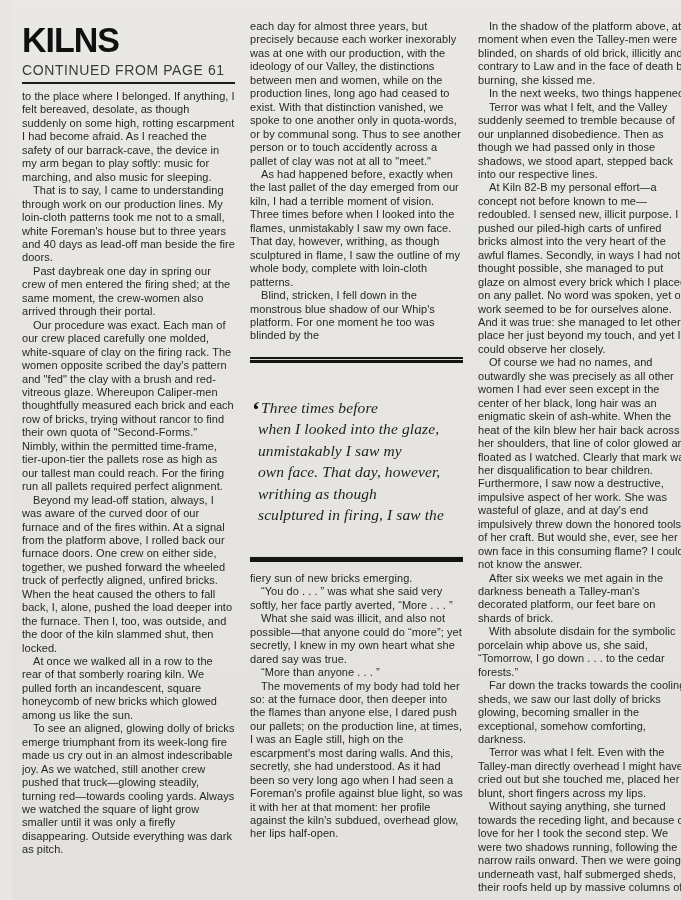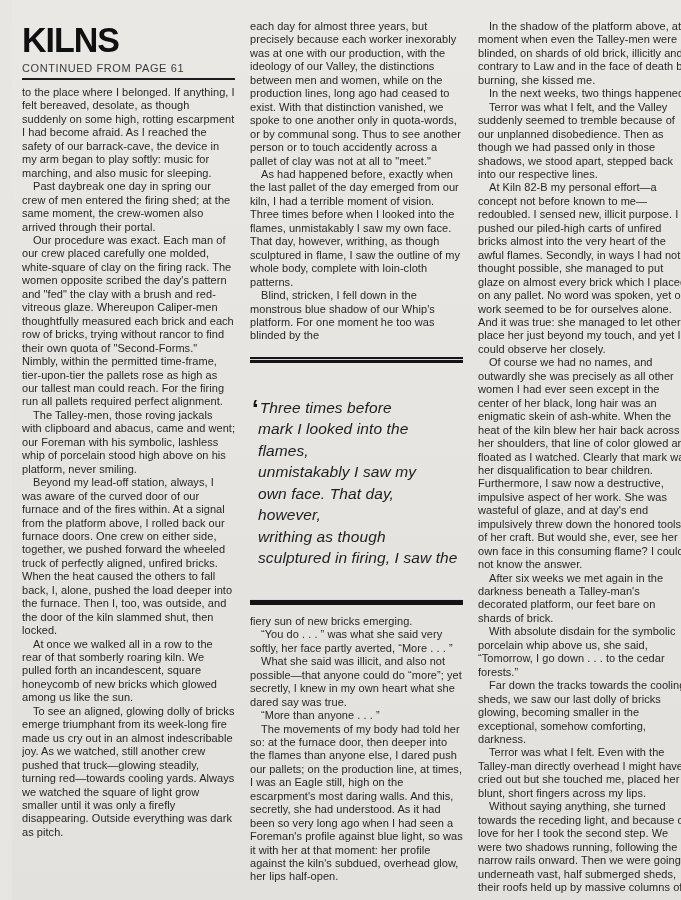--- a/index.html
+++ b/index.html
@@ -37,7 +37,7 @@
     transform-origin:left top;
   }
   .continued{
-    font-size:11px;
+    font-size:14px;
     letter-spacing:.6px;
     color:#3a3a3a;
     margin:6px 0 4px 0;

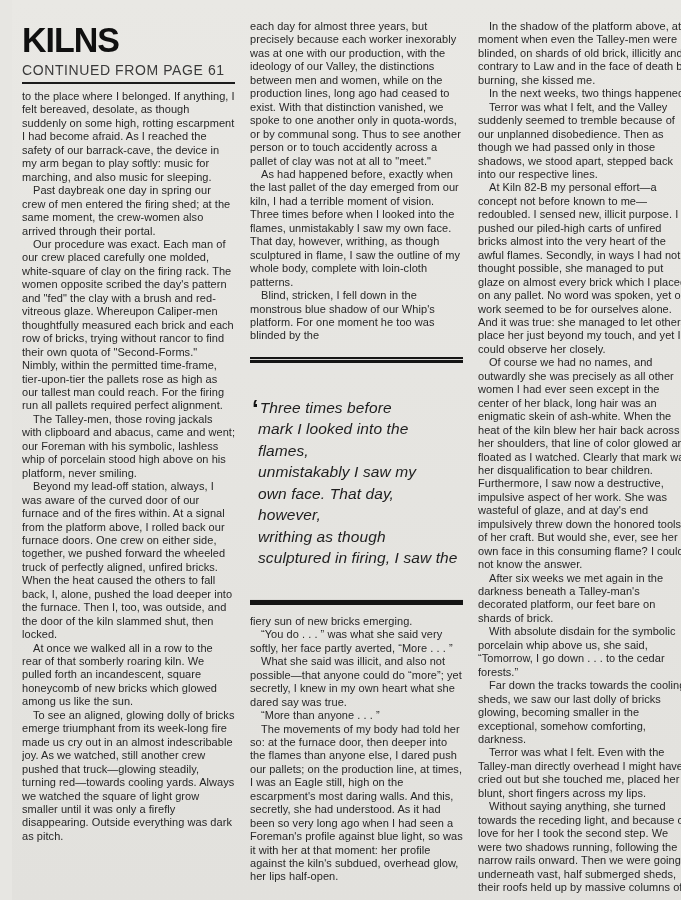--- a/index.html
+++ b/index.html
@@ -101,6 +101,7 @@
     </div>
     <div class="bodytext">
         <p class="no-indent">to the place where I belonged. If anything, I felt bereaved, desolate, as though suddenly on some high, rotting escarpment I had become afraid. As I reached the safety of our barrack-cave, the device in my arm began to play softly: music for marching, and also music for sleeping.</p>
+        <p>That is to say, I came to understanding through work on our production lines. My loin-cloth patterns took me not to a small, white Foreman's house but to three years and 40 days as lead-off man beside the fire doors.</p>
         <p>Past daybreak one day in spring our crew of men entered the firing shed; at the same moment, the crew-women also arrived through their portal.</p>
         <p>Our procedure was exact. Each man of our crew placed carefully one molded, white-square of clay on the firing rack. The women opposite scribed the day's pattern and "fed" the clay with a brush and red-vitreous glaze. Whereupon Caliper-men thoughtfully measured each brick and each row of bricks, trying without rancor to find their own quota of "Second-Forms." Nimbly, within the permitted time-frame, tier-upon-tier the pallets rose as high as our tallest man could reach. For the firing run all pallets required perfect alignment.</p>
         <p>The Talley-men, those roving jackals with clipboard and abacus, came and went; our Foreman with his symbolic, lashless whip of porcelain stood high above on his platform, never smiling.</p>

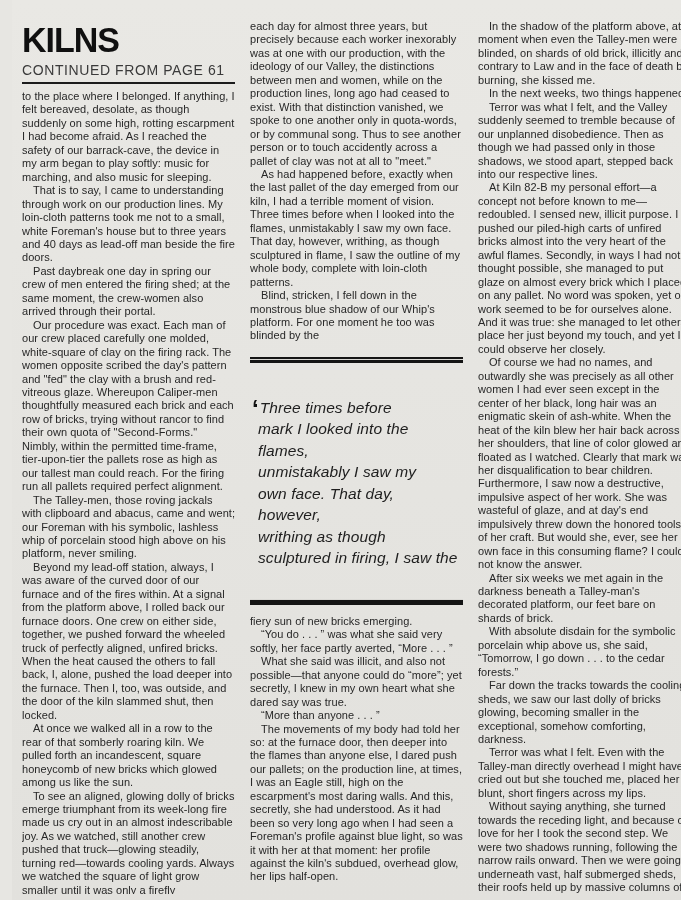--- a/index.html
+++ b/index.html
@@ -69,6 +69,7 @@
   }
   .pq-body{
     padding:34px 2px 30px 8px;
+    font-family:Liberation Serif, serif;
   }
   .pq-line{
     font-size:15.5px;

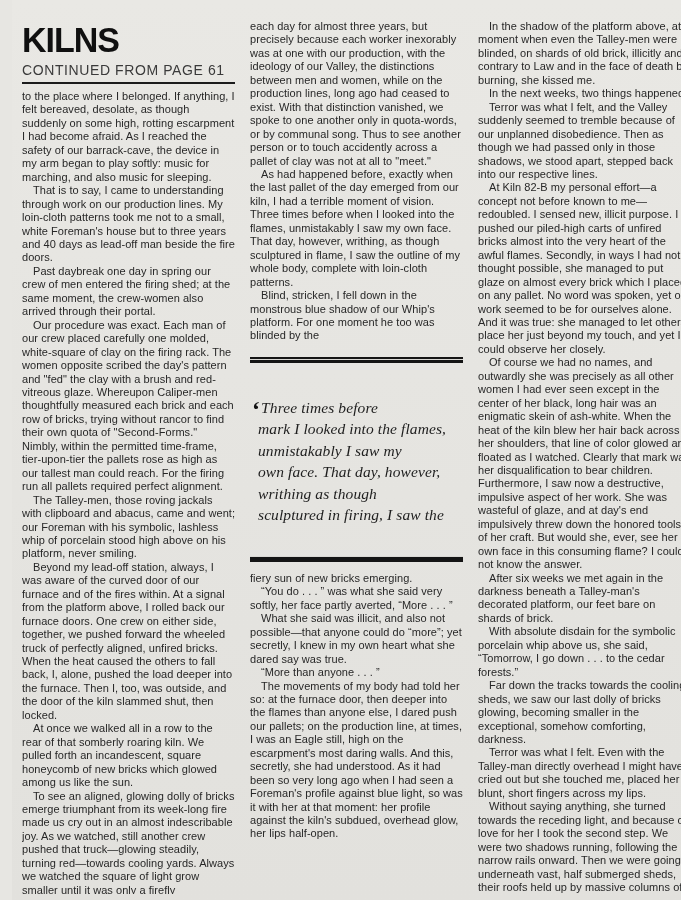--- a/index.html
+++ b/index.html
@@ -123,7 +123,7 @@
       <div class="pq-bar top"></div>
       <div class="pq-body">
           <div class="pq-line"><span class="pq-mark open">‘</span>Three times before</div>
-          <div class="pq-line">mark I looked into the flames,</div>
+          <div class="pq-line">when I looked into the glaze,</div>
           <div class="pq-line">unmistakably I saw my</div>
           <div class="pq-line">own face. That day, however,</div>
           <div class="pq-line">writhing as though</div>

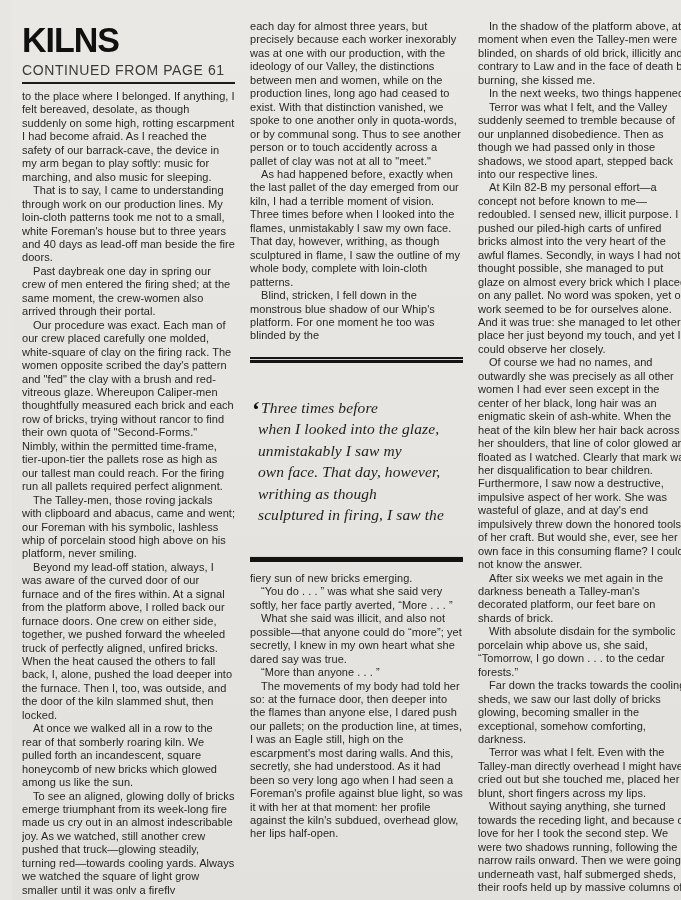--- a/index.html
+++ b/index.html
@@ -105,7 +105,6 @@
         <p>That is to say, I came to understanding through work on our production lines. My loin-cloth patterns took me not to a small, white Foreman's house but to three years and 40 days as lead-off man beside the fire doors.</p>
         <p>Past daybreak one day in spring our crew of men entered the firing shed; at the same moment, the crew-women also arrived through their portal.</p>
         <p>Our procedure was exact. Each man of our crew placed carefully one molded, white-square of clay on the firing rack. The women opposite scribed the day's pattern and "fed" the clay with a brush and red-vitreous glaze. Whereupon Caliper-men thoughtfully measured each brick and each row of bricks, trying without rancor to find their own quota of "Second-Forms." Nimbly, within the permitted time-frame, tier-upon-tier the pallets rose as high as our tallest man could reach. For the firing run all pallets required perfect alignment.</p>
-        <p>The Talley-men, those roving jackals with clipboard and abacus, came and went; our Foreman with his symbolic, lashless whip of porcelain stood high above on his platform, never smiling.</p>
         <p>Beyond my lead-off station, always, I was aware of the curved door of our furnace and of the fires within. At a signal from the platform above, I rolled back our furnace doors. One crew on either side, together, we pushed forward the wheeled truck of perfectly aligned, unfired bricks. When the heat caused the others to fall back, I, alone, pushed the load deeper into the furnace. Then I, too, was outside, and the door of the kiln slammed shut, then locked.</p>
         <p>At once we walked all in a row to the rear of that somberly roaring kiln. We pulled forth an incandescent, square honeycomb of new bricks which glowed among us like the sun.</p>
         <p>To see an aligned, glowing dolly of bricks emerge triumphant from its week-long fire made us cry out in an almost indescribable joy. As we watched, still another crew pushed that truck—glowing steadily, turning red—towards cooling yards. Always we watched the square of light grow smaller until it was only a firefly disappearing. Outside everything was dark as pitch.</p>

